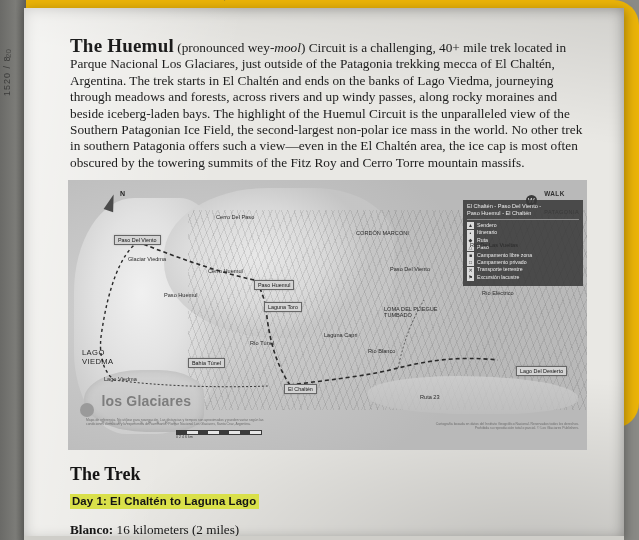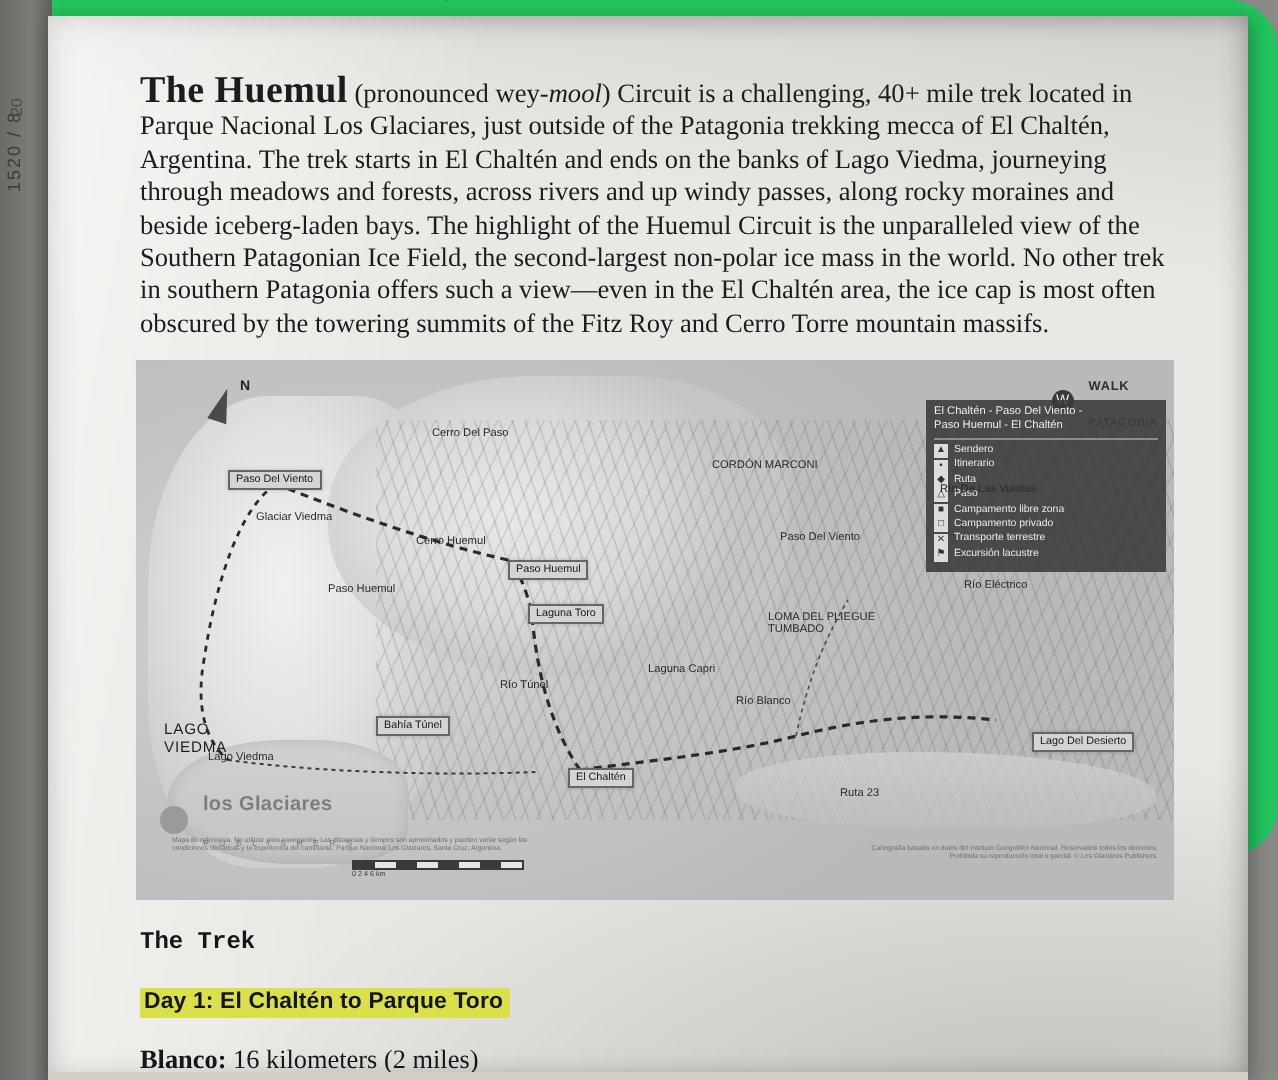--- a/index.html
+++ b/index.html
@@ -10,7 +10,7 @@
   }
   .photo{
     position:absolute;left:0;top:0;width:639px;height:428px;
-    background:#22c55e;
+    background:#eab308;
     border-radius:25px;
   }
   

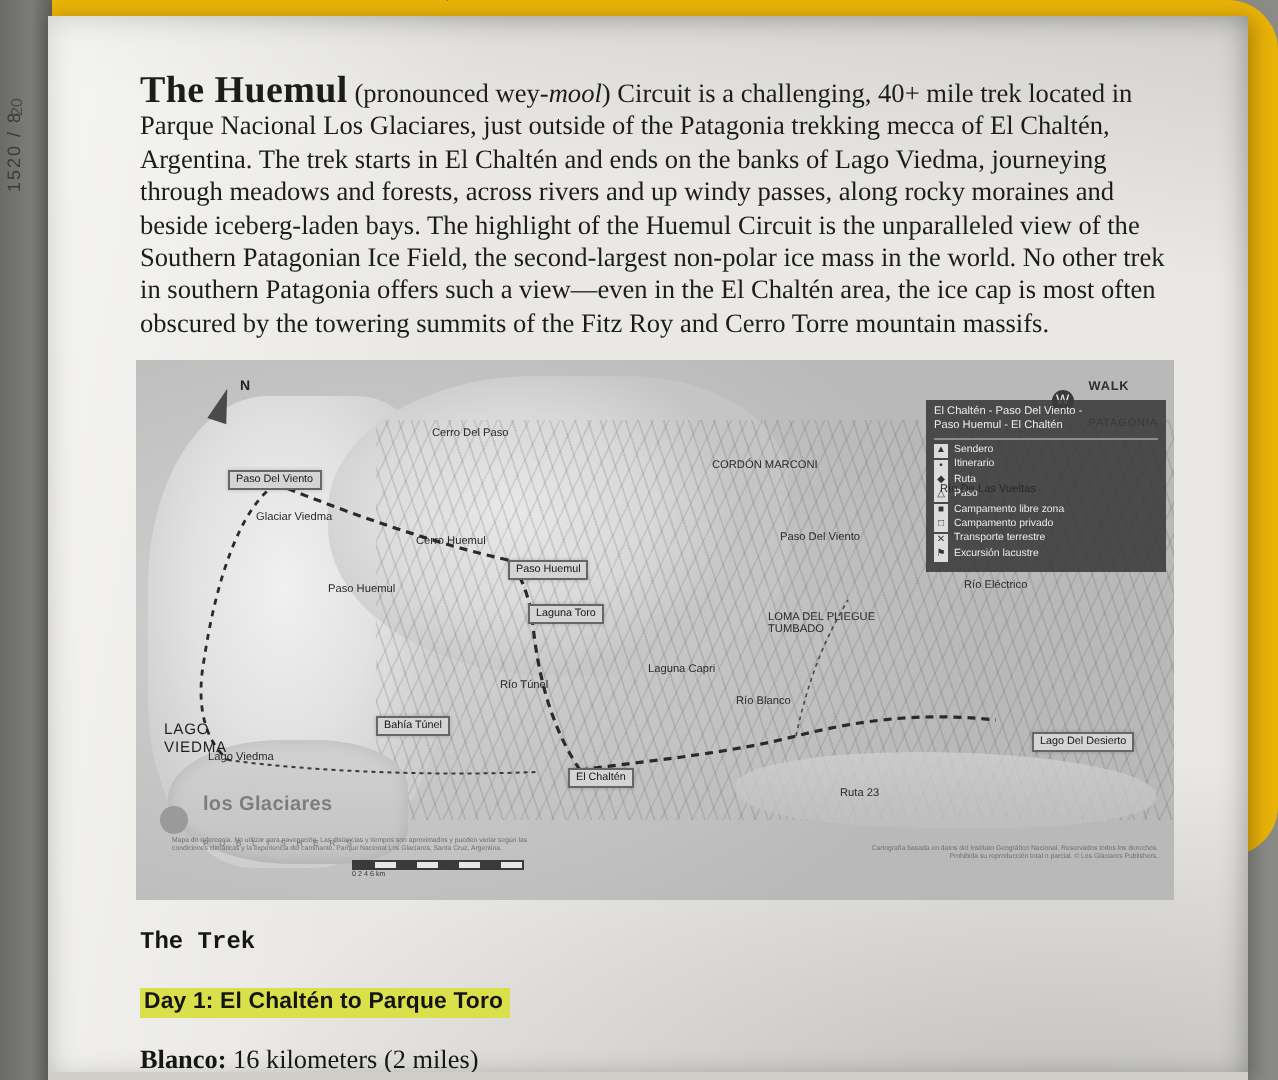--- a/index.html
+++ b/index.html
@@ -305,7 +305,7 @@
       </div>
 
       <div id="map-labels">
-          <div class="map-label big" style="left: 14px; top: 180px; white-space: pre-line;">LAGO
+          <div class="map-label big" style="left: 14px; top: 168px; white-space: pre-line;">LAGO
 VIEDMA</div>
           <div class="map-label" style="left: 288px; top: 50px; white-space: pre-line;">CORDÓN MARCONI</div>
           <div class="map-label" style="left: 140px; top: 88px; white-space: pre-line;">Cerro Huemul</div>

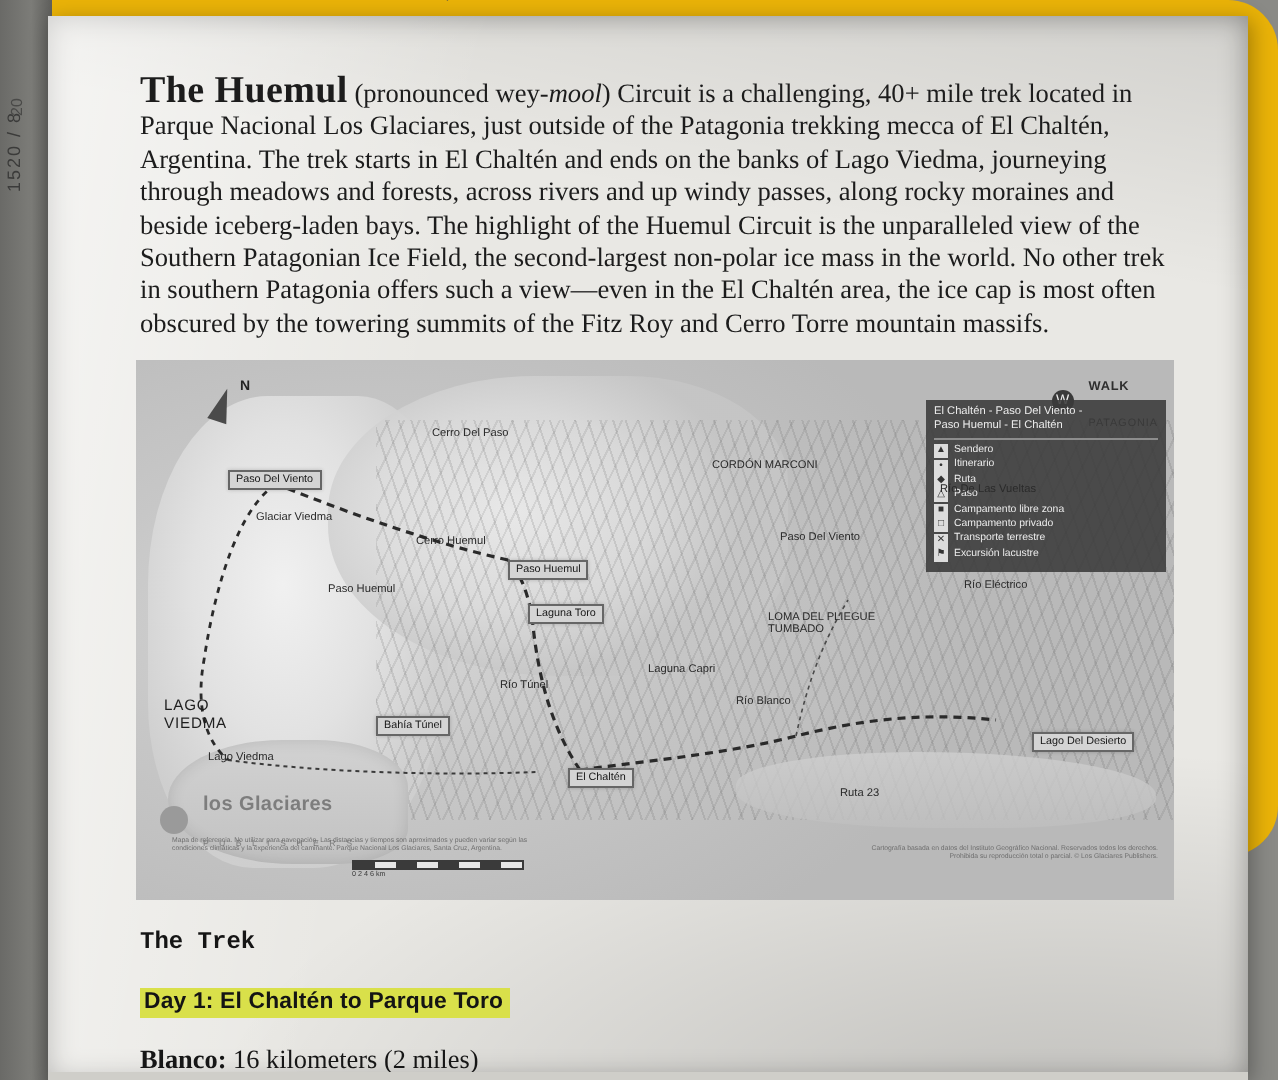--- a/index.html
+++ b/index.html
@@ -169,7 +169,7 @@
     position:absolute;left:12px;top:212px;
     font-family:"Liberation Sans", sans-serif;color:#7d7d79;
   }
-  .pub .pname{font-size:10px;font-weight:bold;letter-spacing:.2px;}
+  .pub .pname{font-size:14px;font-weight:bold;letter-spacing:.2px;}
   .pub .psub{font-size:4.4px;letter-spacing:2px;}
   .pub .pdisc{
     display:inline-block;width:14px;height:14px;border-radius:50%;

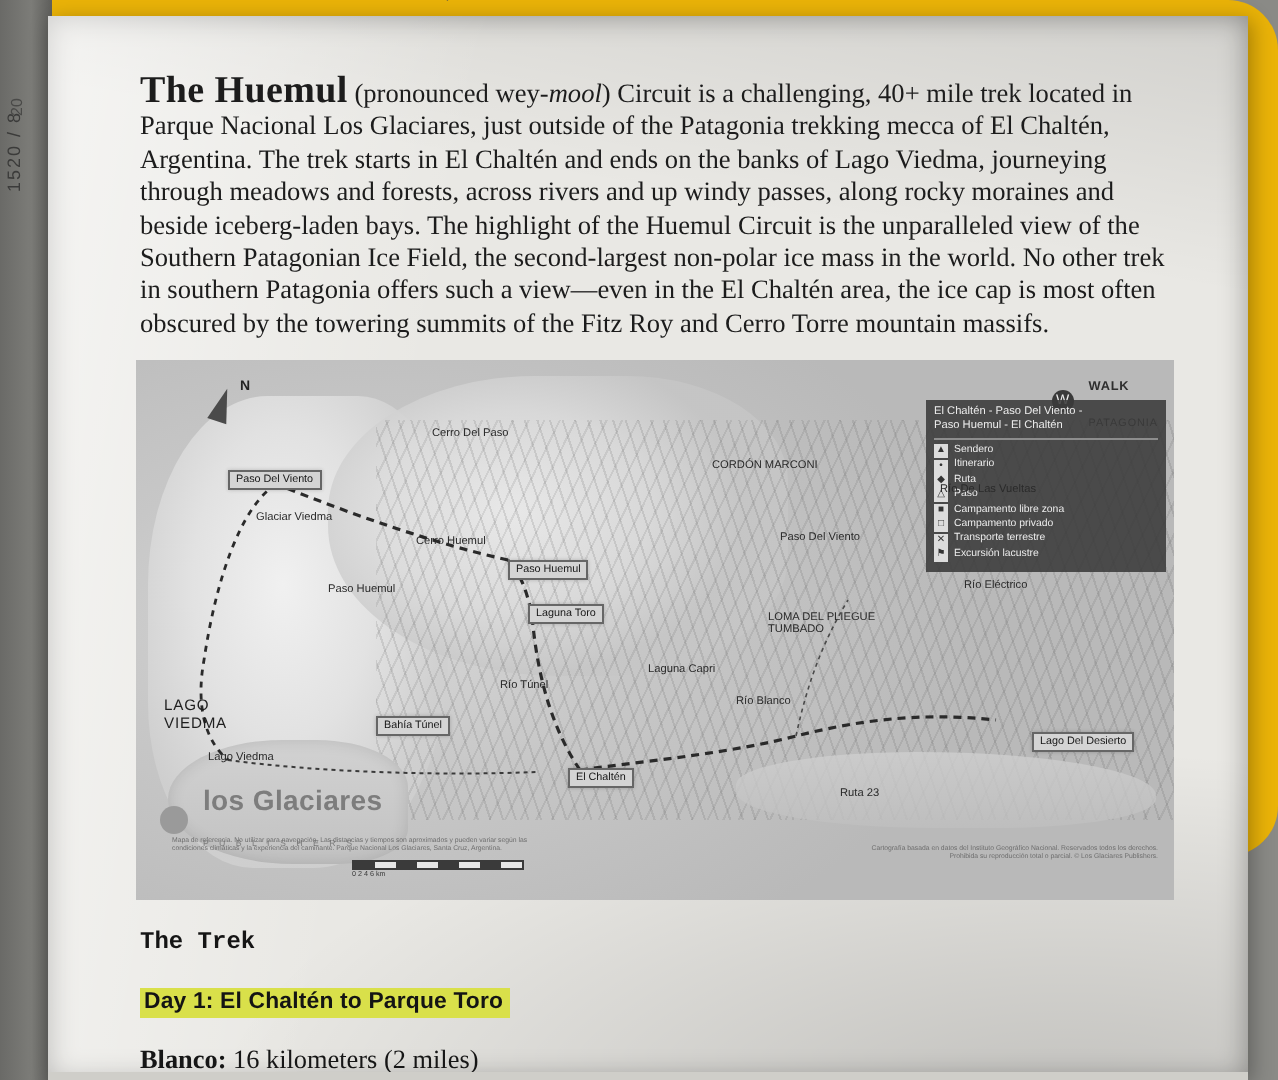--- a/index.html
+++ b/index.html
@@ -197,7 +197,7 @@
   
   .sec-title{
     position:absolute;left:46px;top:456px;
-    font-size:12px;font-weight:bold;color:#151515;font-family:Liberation Mono, monospace;
+    font-size:18px;font-weight:bold;color:#151515;
   }
   .day-head{
     position:absolute;left:46px;top:486px;

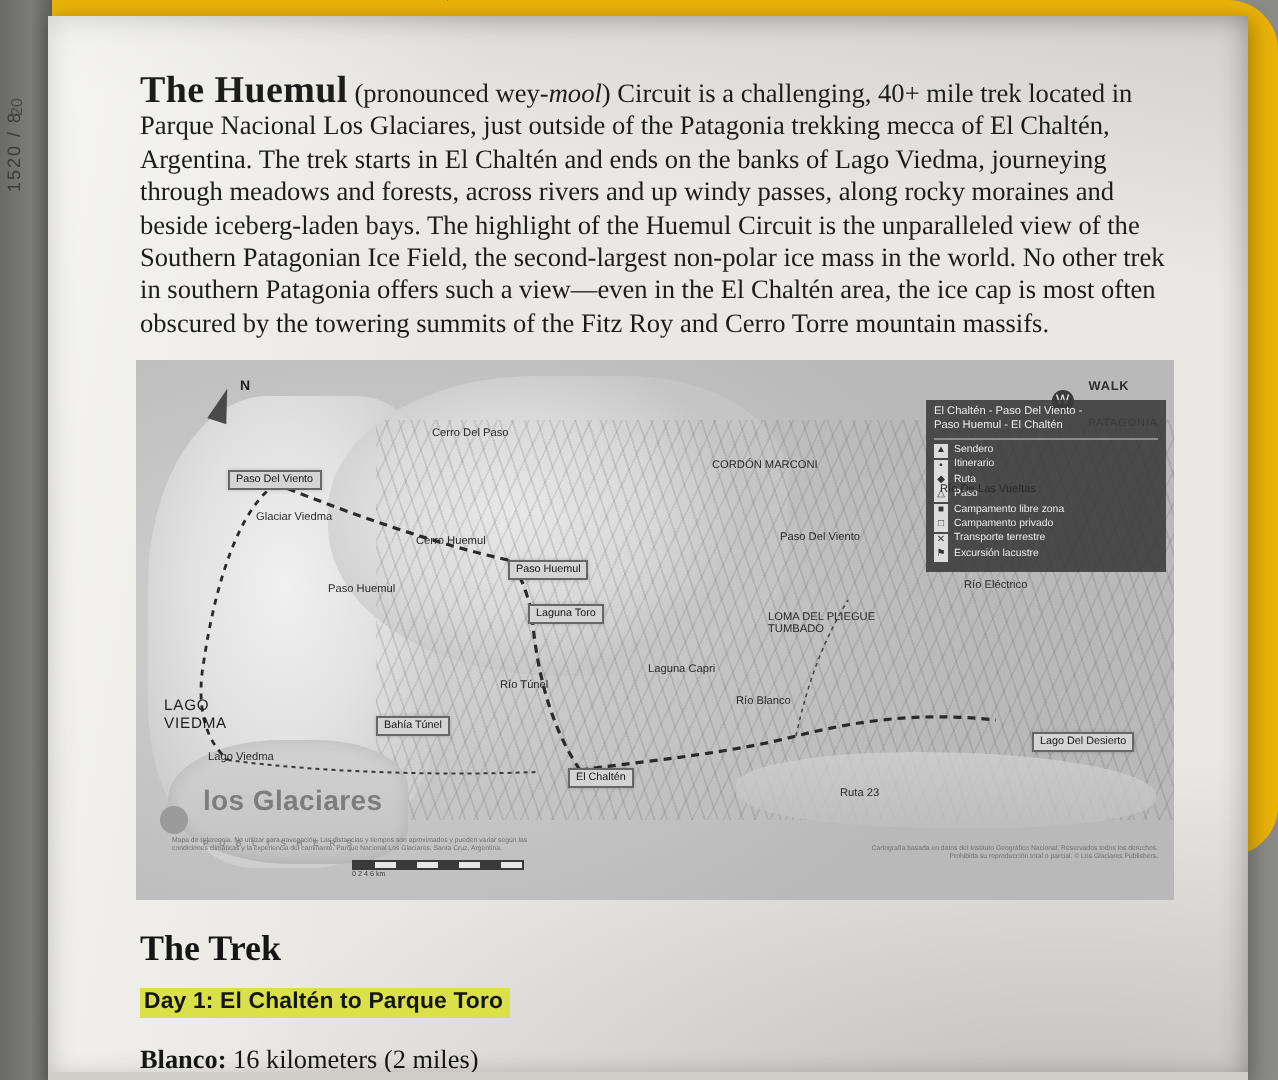--- a/index.html
+++ b/index.html
@@ -350,7 +350,7 @@
     </div>
 
     <div class="sec-title">The Trek</div>
-    <div class="day-head">Day 1: El Chaltén to Parque Toro</div>
+    <div class="day-head">Day 1: El Chaltén to Laguna Lago</div>
     <div class="len">
       <b>Blanco:</b><span> 16 kilometers (2 miles)</span>
     </div>

